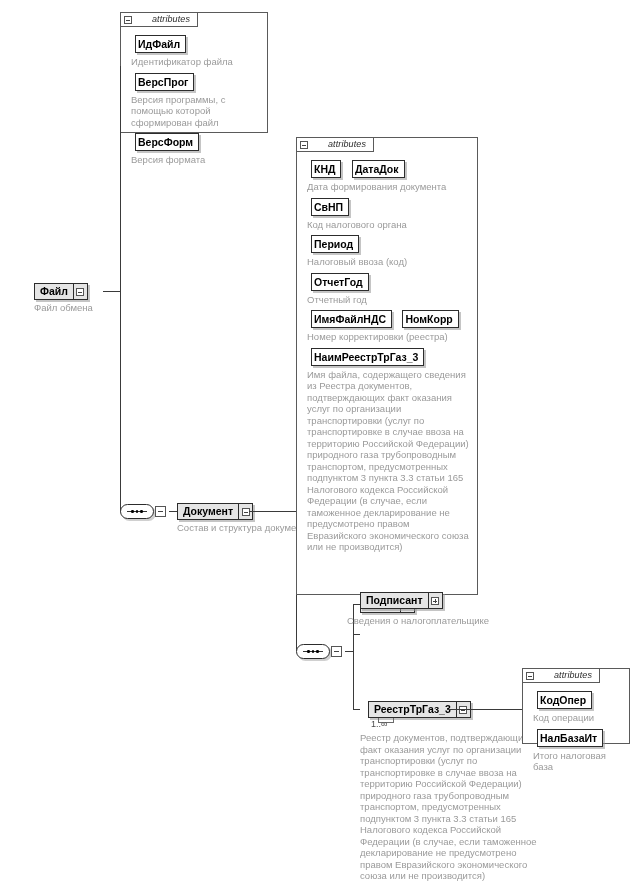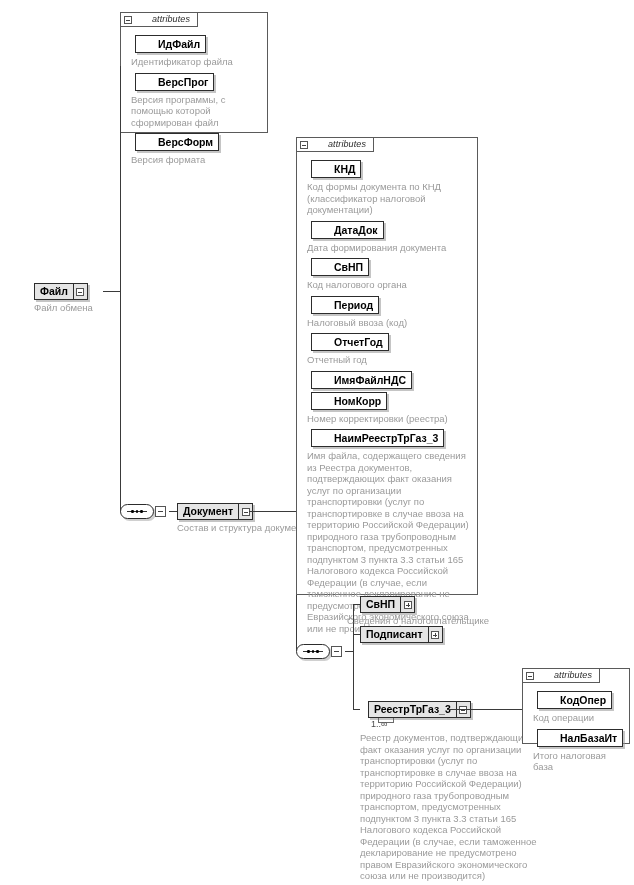--- a/index.html
+++ b/index.html
@@ -103,7 +103,7 @@
     font-weight: bold;
     font-size: 10.5px;
     line-height: 12px;
-    padding: 2px 5px 2px 22px;
+    padding: 2px 5px 2px 2px;
     margin: 2px 0 1px 6px;
     box-shadow: 2px 2px 0 rgba(150,150,150,.55);
     white-space: nowrap;

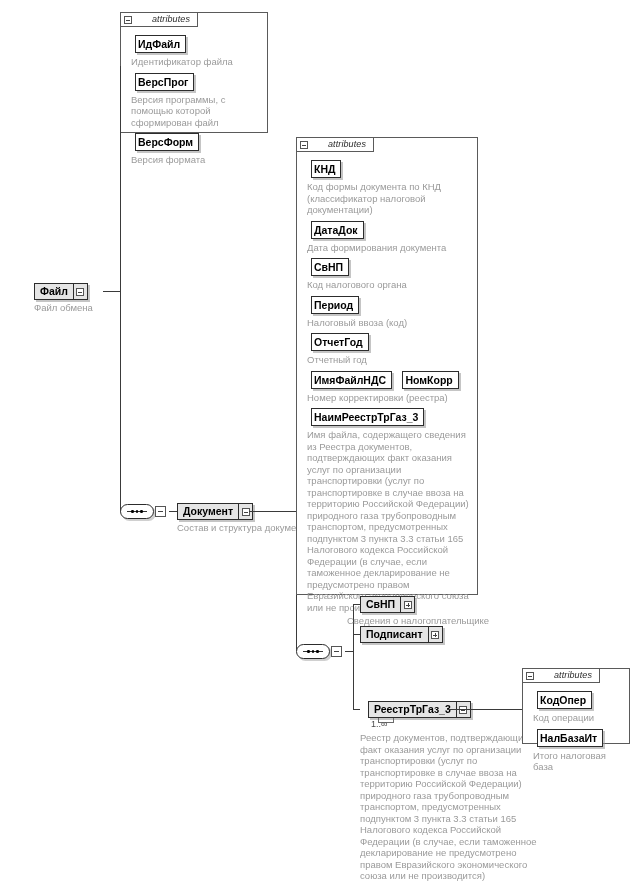--- a/index.html
+++ b/index.html
@@ -290,7 +290,6 @@
     </div>
     <div class="attr-inner">
       <div class="attr-name">КНД</div>
-      <div class="attr-desc">Код формы документа по КНД (классификатор налоговой документации)</div>
 
       <div class="attr-name">ДатаДок</div>
       <div class="attr-desc">Дата формирования документа</div>

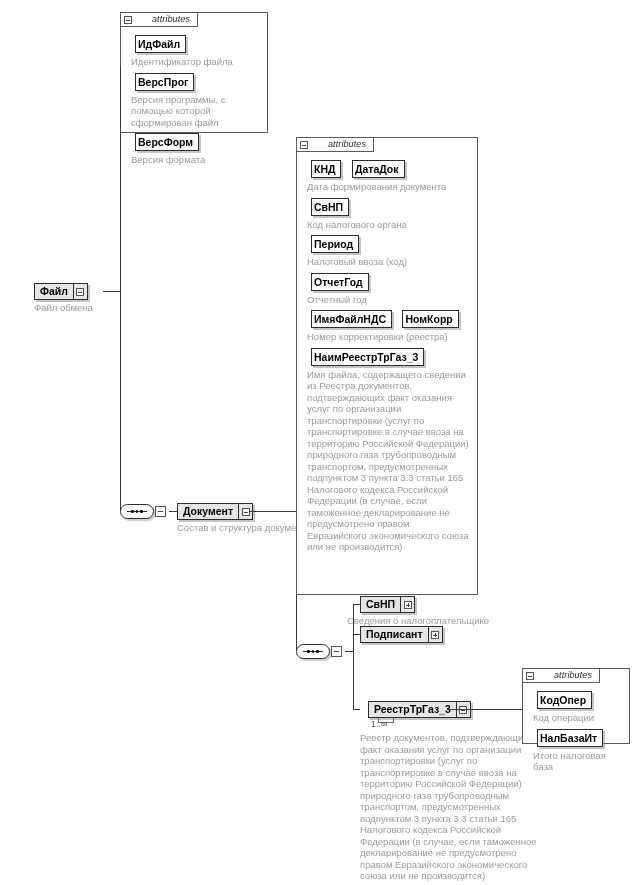--- a/index.html
+++ b/index.html
@@ -337,7 +337,7 @@
   </div>
   <div class="node-desc" style="left:347px; top:615px; width:180px;">Сведения о налогоплательщике</div>
 
-  <div class="node" style="left:360px; top:626px;">
+  <div class="node" style="left:360px; top:592px;">
     <span class="node-label">Подписант</span>
     <span class="node-toggle">
       <span class="sq plus"></span>

